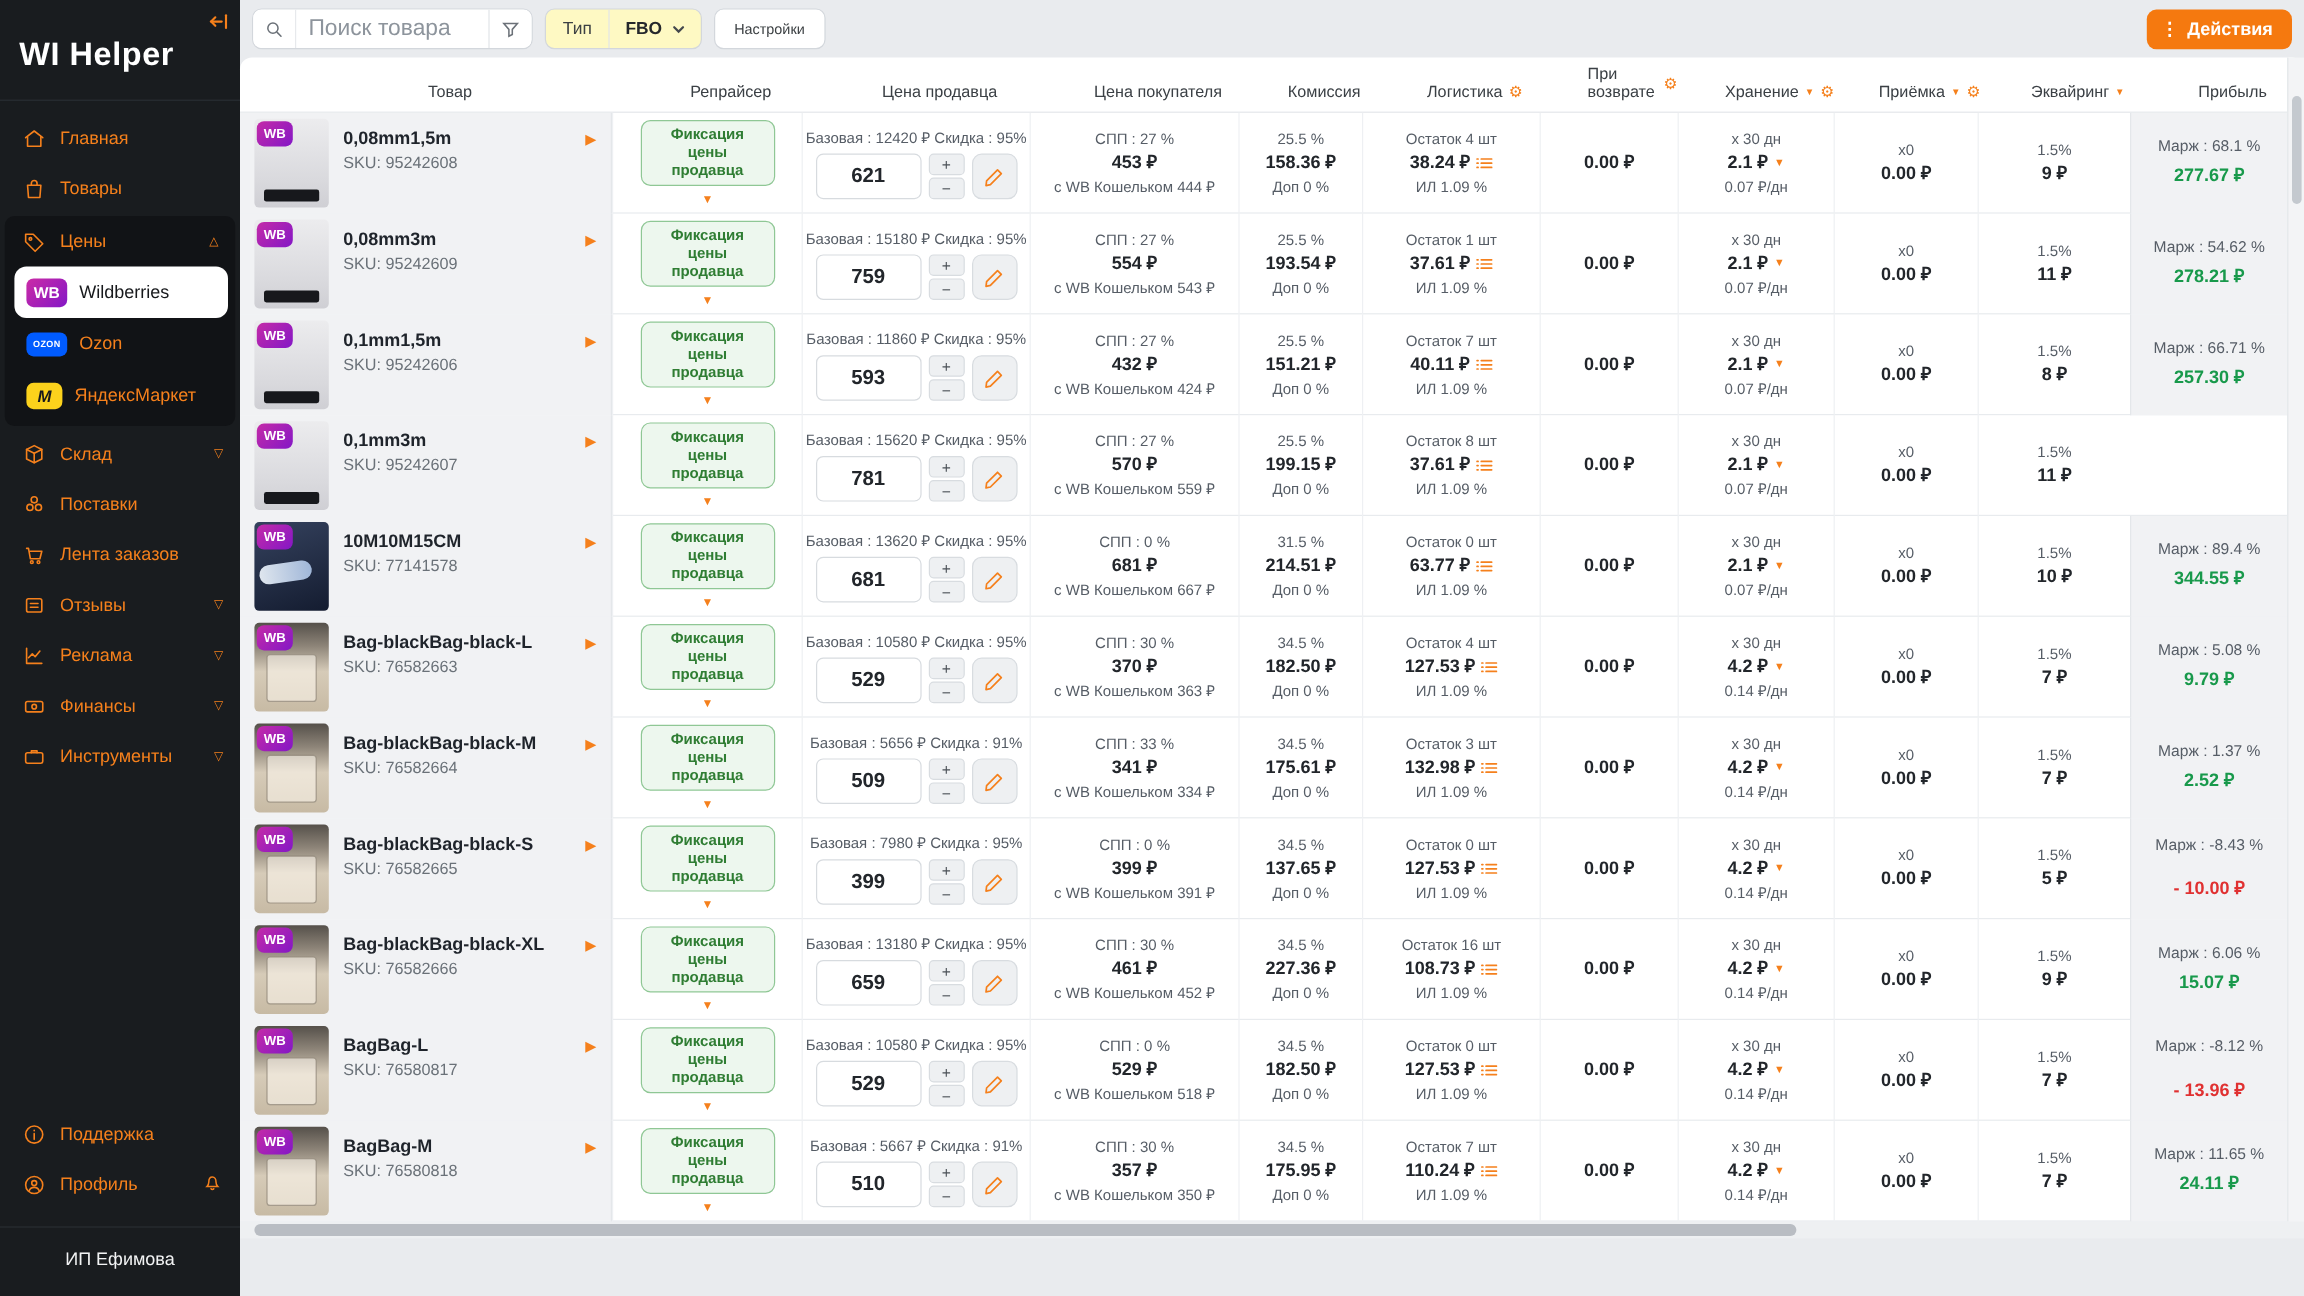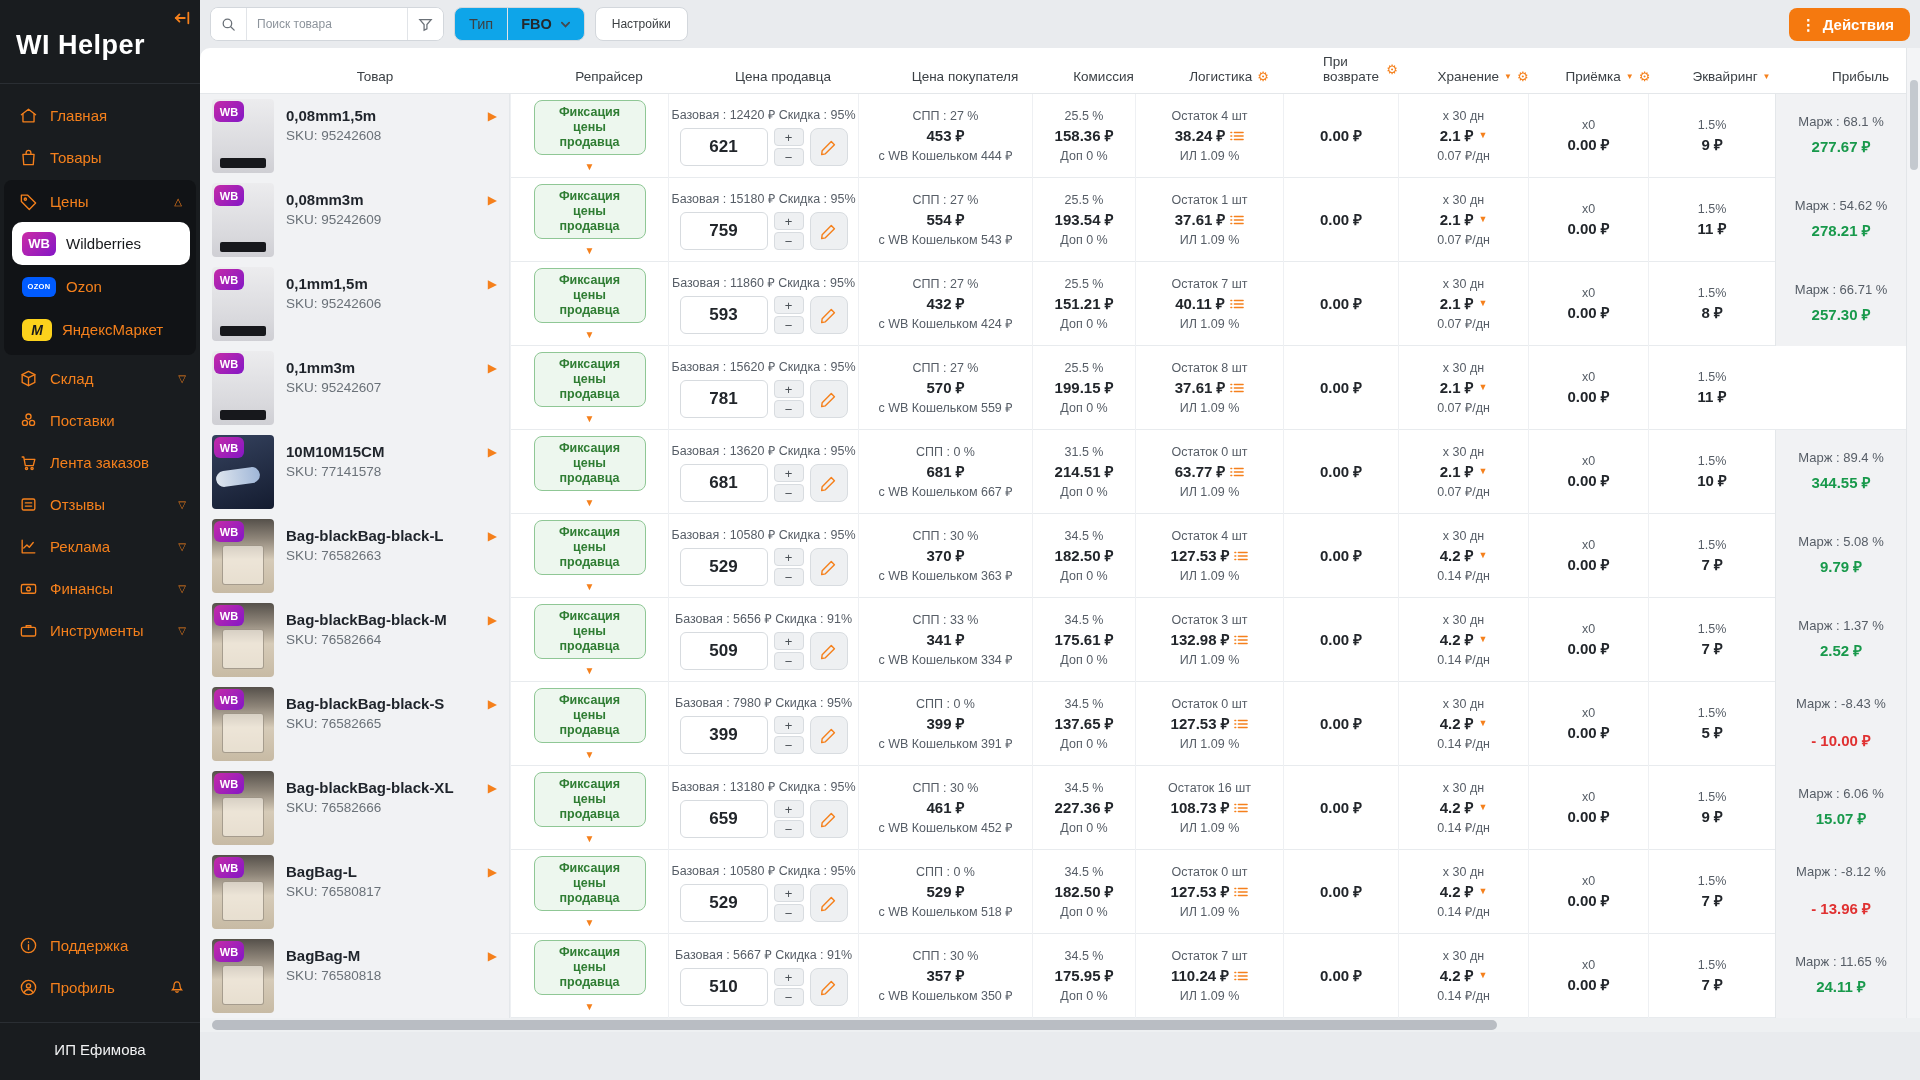--- a/index.html
+++ b/index.html
@@ -39,7 +39,7 @@
   .search-icon-btn { border-right:1px solid #e1e4e8; }
   .filter-btn { border-left:1px solid #e1e4e8; }
   .search-group svg { width:17px; height:17px; stroke:#6b7178; fill:none; stroke-width:1.8; stroke-linecap:round; }
-  .search-input { border:none; outline:none; width:160px; padding:0 10px; font-size:12px; color:#333; font-family:inherit; }
+  .search-input { border:none; outline:none; width:160px; padding:0 10px; font-size:19px; color:#333; font-family:inherit; }
   .search-input::placeholder { color:#8d949c; }
   .type-group { display:flex; align-items:stretch; height:34px; background:#0ea5e9; border:1px solid #d3d7dc; border-radius:8px; overflow:hidden; }
   .type-label { display:flex; align-items:center; padding:0 14px; font-size:14.5px; color:#3c4043; border-right:1px solid #e1e4e8; }

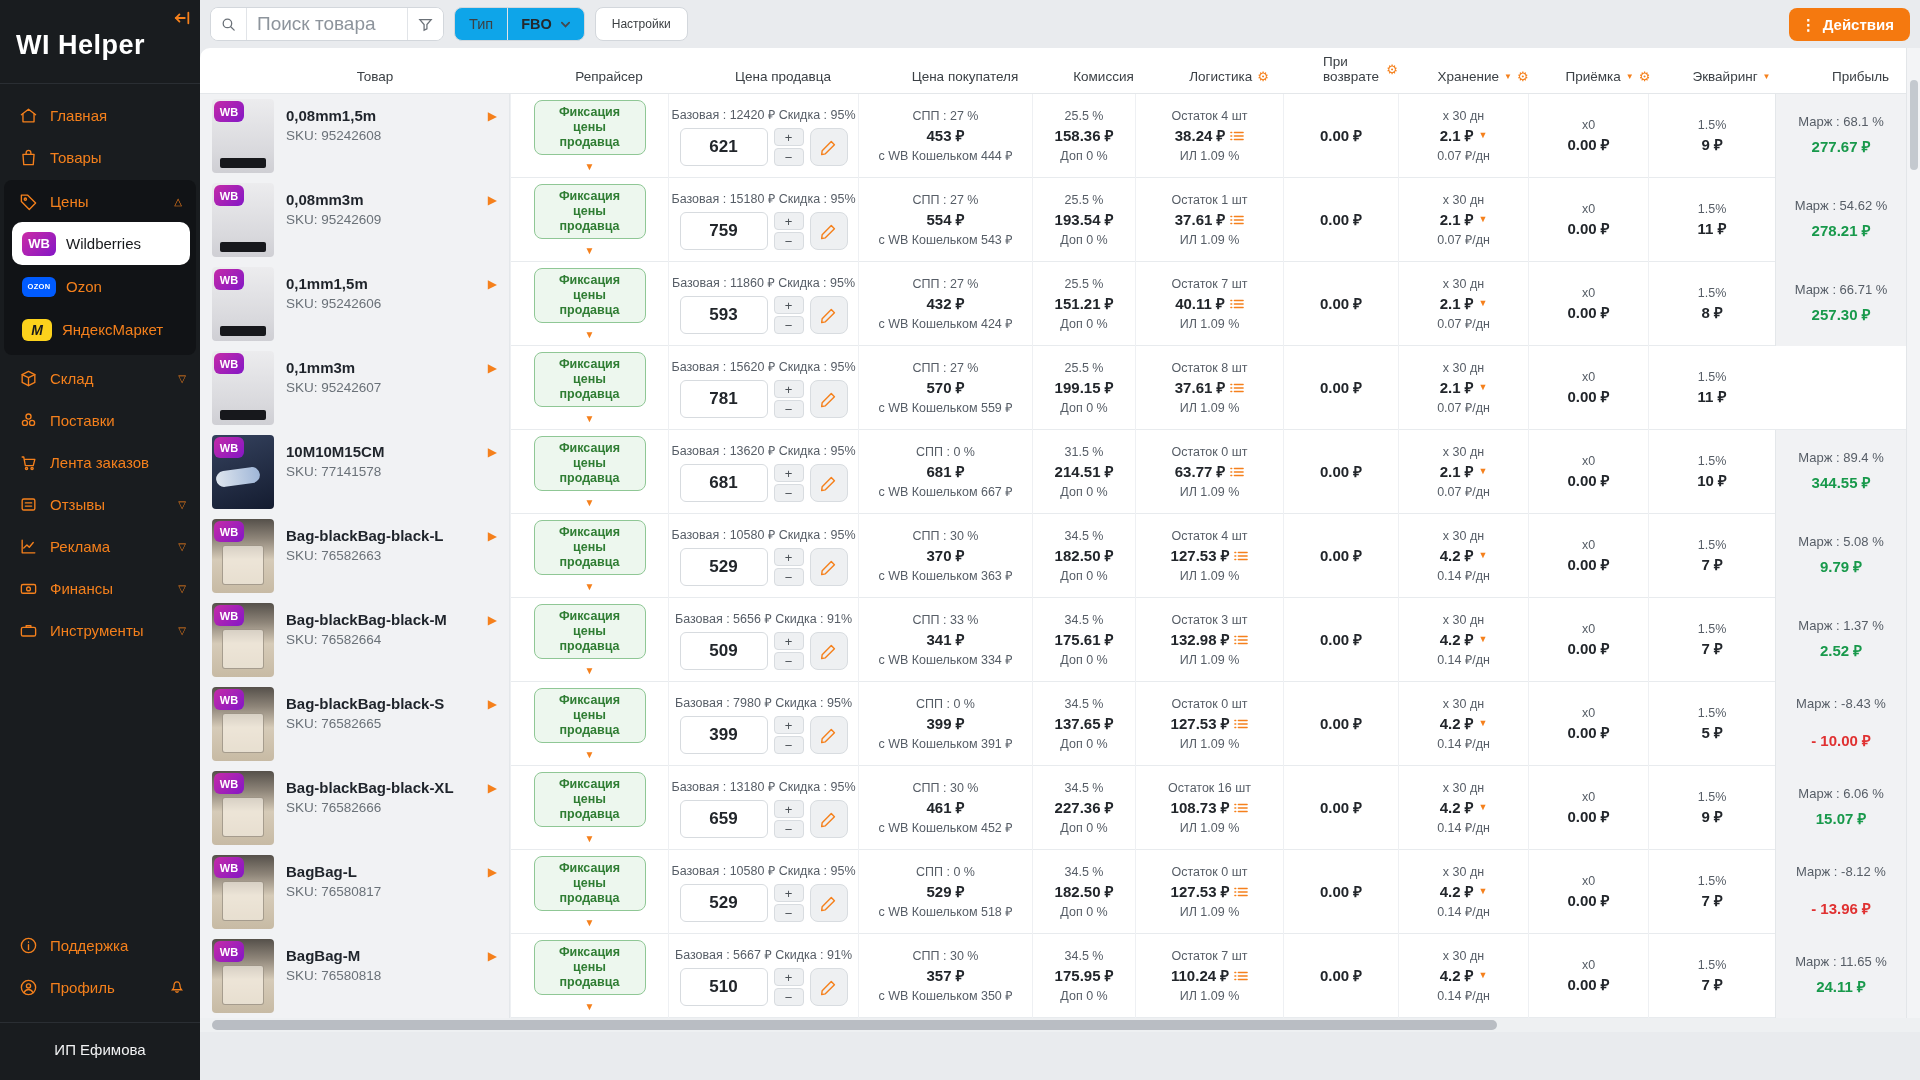--- a/index.html
+++ b/index.html
@@ -41,7 +41,7 @@
   .search-group svg { width:17px; height:17px; stroke:#6b7178; fill:none; stroke-width:1.8; stroke-linecap:round; }
   .search-input { border:none; outline:none; width:160px; padding:0 10px; font-size:19px; color:#333; font-family:inherit; }
   .search-input::placeholder { color:#8d949c; }
-  .type-group { display:flex; align-items:stretch; height:34px; background:#0ea5e9; border:1px solid #d3d7dc; border-radius:8px; overflow:hidden; }
+  .type-group { display:flex; align-items:stretch; height:34px; background:#fef9c3; border:1px solid #d3d7dc; border-radius:8px; overflow:hidden; }
   .type-label { display:flex; align-items:center; padding:0 14px; font-size:14.5px; color:#3c4043; border-right:1px solid #e1e4e8; }
   .type-select { display:flex; align-items:center; gap:8px; padding:0 13px; font-size:14.5px; font-weight:600; color:#25282c; cursor:pointer; }
   .type-select svg { width:11px; height:11px; stroke:#44484d; fill:none; stroke-width:2; stroke-linecap:round; }

